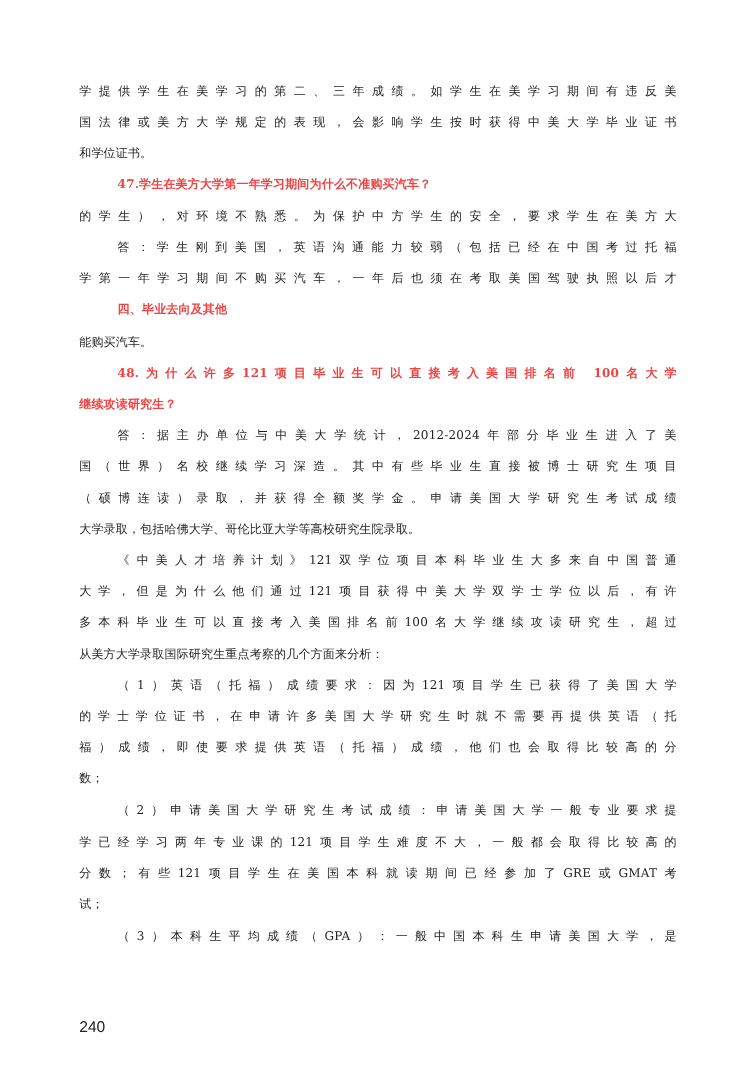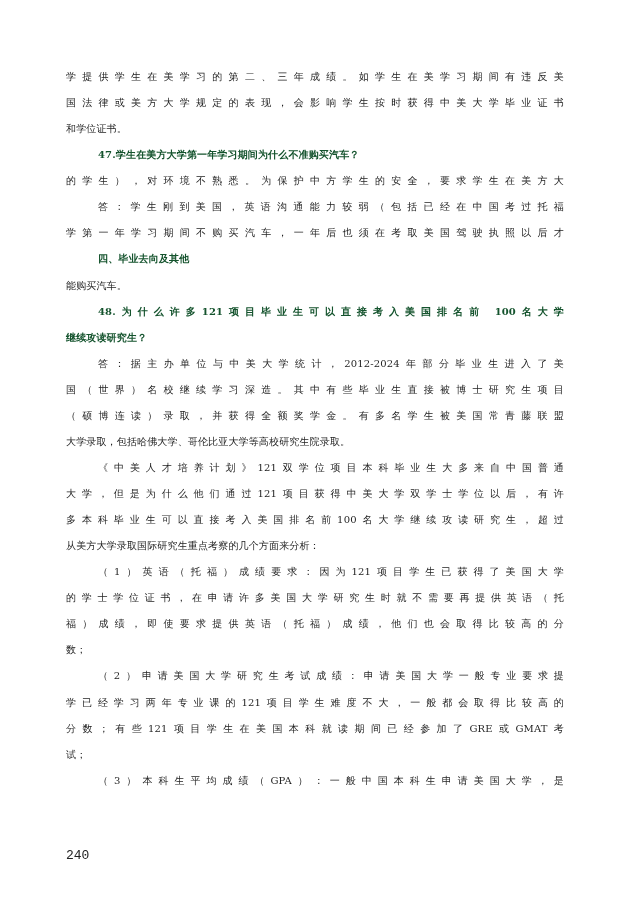--- a/index.html
+++ b/index.html
@@ -10,7 +10,7 @@
           letter-spacing: 0.15px; overflow: visible; }
   .line.justify { text-align: justify; text-align-last: justify; }
   .indent { padding-left: 32px; }
-  .bold { font-weight: bold; color: #14532d; }
+  .bold { font-weight: bold; color: #ef4444; }
   .pagenum { position: absolute; left: 66px; top: 848px; font-size: 13px;
              font-family: Liberation Mono, monospace; color: #222; }
 </style>

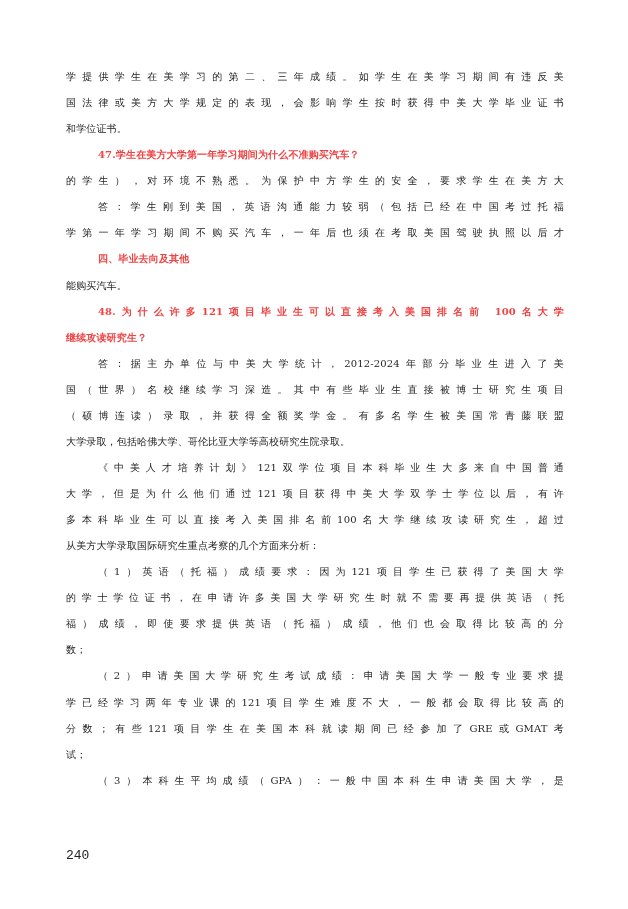--- a/index.html
+++ b/index.html
@@ -31,7 +31,7 @@
     <div class="line bold">继续攻读研究生？</div>
     <div class="line indent justify">答：据主办单位与中美大学统计，2012-2024年部分毕业生进入了美</div>
     <div class="line justify">国（世界）名校继续学习深造。其中有些毕业生直接被博士研究生项目</div>
-    <div class="line justify">（硕博连读）录取，并获得全额奖学金。有多名学生被美国常青藤联盟</div>
+    <div class="line justify">（硕博连读）录取，并获得全额奖学金。申请美国大学研究生考试成绩</div>
     <div class="line">大学录取，包括哈佛大学、哥伦比亚大学等高校研究生院录取。</div>
     <div class="line indent justify">《中美人才培养计划》121双学位项目本科毕业生大多来自中国普通</div>
     <div class="line justify">大学，但是为什么他们通过121项目获得中美大学双学士学位以后，有许</div>

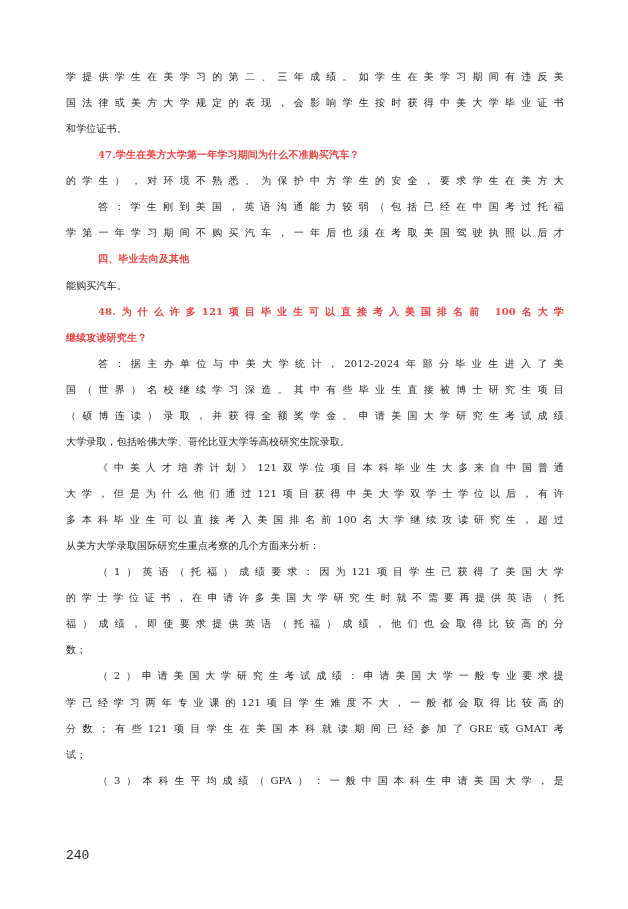--- a/index.html
+++ b/index.html
@@ -12,7 +12,7 @@
   .indent { padding-left: 32px; }
   .bold { font-weight: bold; color: #ef4444; }
   .pagenum { position: absolute; left: 66px; top: 848px; font-size: 13px;
-             font-family: Liberation Mono, monospace; color: #222; }
+             font-family: Liberation Sans, sans-serif; color: #222; }
 </style>
 </head>
 <body>

